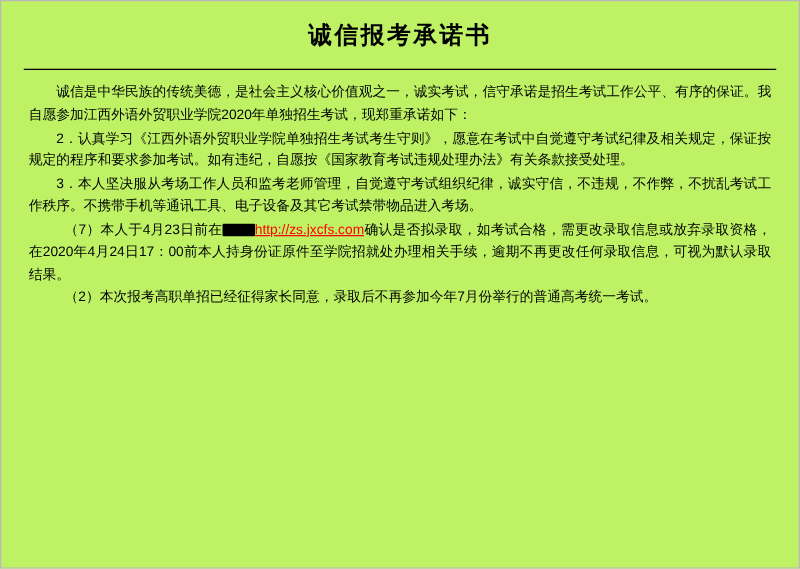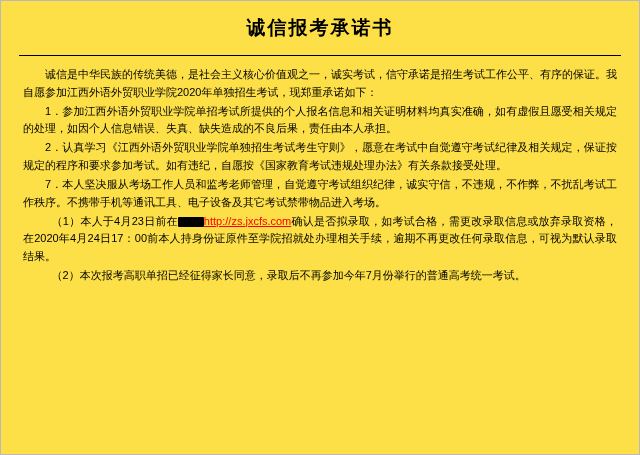--- a/index.html
+++ b/index.html
@@ -20,7 +20,7 @@
     height: 455px;
     box-sizing: border-box;
     border: 1px solid #b9b9b9;
-    background: #fde047;
+    background: #bef264;
   }
   .title-block {
     padding: 14px 0 8px 0;

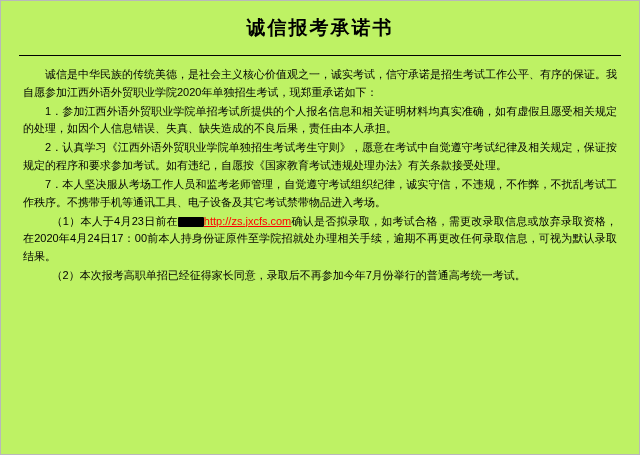--- a/index.html
+++ b/index.html
@@ -78,7 +78,6 @@
 
   <div class="body-text">
     <p>诚信是中华民族的传统美德，是社会主义核心价值观之一，诚实考试，信守承诺是招生考试工作公平、有序的保证。我自愿参加江西外语外贸职业学院2020年单独招生考试，现郑重承诺如下：</p>
-    <p>1．参加江西外语外贸职业学院单招考试所提供的个人报名信息和相关证明材料均真实准确，如有虚假且愿受相关规定的处理，如因个人信息错误、失真、缺失造成的不良后果，责任由本人承担。</p>
     <p>2．认真学习《江西外语外贸职业学院单独招生考试考生守则》，愿意在考试中自觉遵守考试纪律及相关规定，保证按规定的程序和要求参加考试。如有违纪，自愿按《国家教育考试违规处理办法》有关条款接受处理。</p>
     <p>7．本人坚决服从考场工作人员和监考老师管理，自觉遵守考试组织纪律，诚实守信，不违规，不作弊，不扰乱考试工作秩序。不携带手机等通讯工具、电子设备及其它考试禁带物品进入考场。</p>
     <p class="sub"><span>（1）本人于4月23日前在</span><span class="redact r1"></span><a class="redlink" href="#">http://zs.jxcfs.com</a><span>确认是否拟录取，如考试合格，需更改录取信息或放弃录取资格，在2020年4月24日17：00前本人持身份证原件至学院招就处办理相关手续，逾期不再更改任何录取信息，可视为默认录取结果。</span></p>

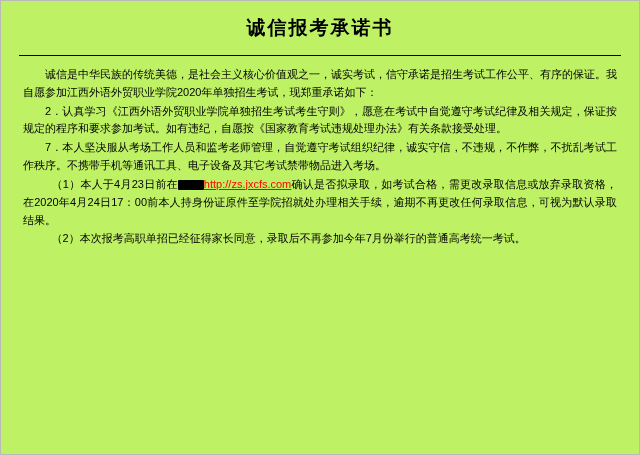--- a/index.html
+++ b/index.html
@@ -79,7 +79,7 @@
   <div class="body-text">
     <p>诚信是中华民族的传统美德，是社会主义核心价值观之一，诚实考试，信守承诺是招生考试工作公平、有序的保证。我自愿参加江西外语外贸职业学院2020年单独招生考试，现郑重承诺如下：</p>
     <p>2．认真学习《江西外语外贸职业学院单独招生考试考生守则》，愿意在考试中自觉遵守考试纪律及相关规定，保证按规定的程序和要求参加考试。如有违纪，自愿按《国家教育考试违规处理办法》有关条款接受处理。</p>
-    <p>7．本人坚决服从考场工作人员和监考老师管理，自觉遵守考试组织纪律，诚实守信，不违规，不作弊，不扰乱考试工作秩序。不携带手机等通讯工具、电子设备及其它考试禁带物品进入考场。</p>
+    <p>3．本人坚决服从考场工作人员和监考老师管理，自觉遵守考试组织纪律，诚实守信，不违规，不作弊，不扰乱考试工作秩序。不携带手机等通讯工具、电子设备及其它考试禁带物品进入考场。</p>
     <p class="sub"><span>（1）本人于4月23日前在</span><span class="redact r1"></span><a class="redlink" href="#">http://zs.jxcfs.com</a><span>确认是否拟录取，如考试合格，需更改录取信息或放弃录取资格，在2020年4月24日17：00前本人持身份证原件至学院招就处办理相关手续，逾期不再更改任何录取信息，可视为默认录取结果。</span></p>
     <p class="sub">（2）本次报考高职单招已经征得家长同意，录取后不再参加今年7月份举行的普通高考统一考试。</p>
   </div>

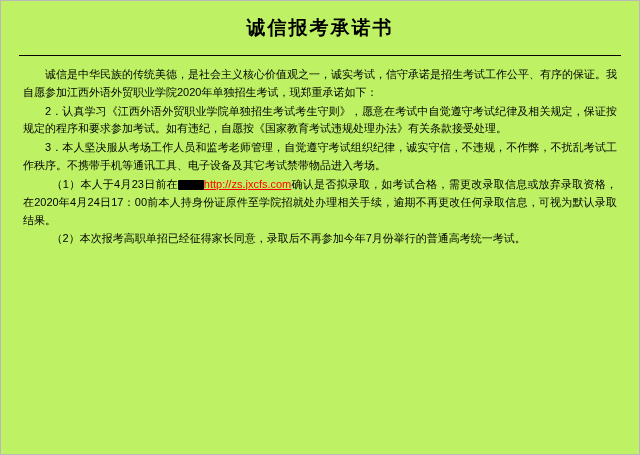--- a/index.html
+++ b/index.html
@@ -80,7 +80,7 @@
     <p>诚信是中华民族的传统美德，是社会主义核心价值观之一，诚实考试，信守承诺是招生考试工作公平、有序的保证。我自愿参加江西外语外贸职业学院2020年单独招生考试，现郑重承诺如下：</p>
     <p>2．认真学习《江西外语外贸职业学院单独招生考试考生守则》，愿意在考试中自觉遵守考试纪律及相关规定，保证按规定的程序和要求参加考试。如有违纪，自愿按《国家教育考试违规处理办法》有关条款接受处理。</p>
     <p>3．本人坚决服从考场工作人员和监考老师管理，自觉遵守考试组织纪律，诚实守信，不违规，不作弊，不扰乱考试工作秩序。不携带手机等通讯工具、电子设备及其它考试禁带物品进入考场。</p>
-    <p class="sub"><span>（1）本人于4月23日前在</span><span class="redact r1"></span><a class="redlink" href="#">http://zs.jxcfs.com</a><span>确认是否拟录取，如考试合格，需更改录取信息或放弃录取资格，在2020年4月24日17：00前本人持身份证原件至学院招就处办理相关手续，逾期不再更改任何录取信息，可视为默认录取结果。</span></p>
+    <p class="sub"><span>（7）本人于4月23日前在</span><span class="redact r1"></span><a class="redlink" href="#">http://zs.jxcfs.com</a><span>确认是否拟录取，如考试合格，需更改录取信息或放弃录取资格，在2020年4月24日17：00前本人持身份证原件至学院招就处办理相关手续，逾期不再更改任何录取信息，可视为默认录取结果。</span></p>
     <p class="sub">（2）本次报考高职单招已经征得家长同意，录取后不再参加今年7月份举行的普通高考统一考试。</p>
   </div>
 

